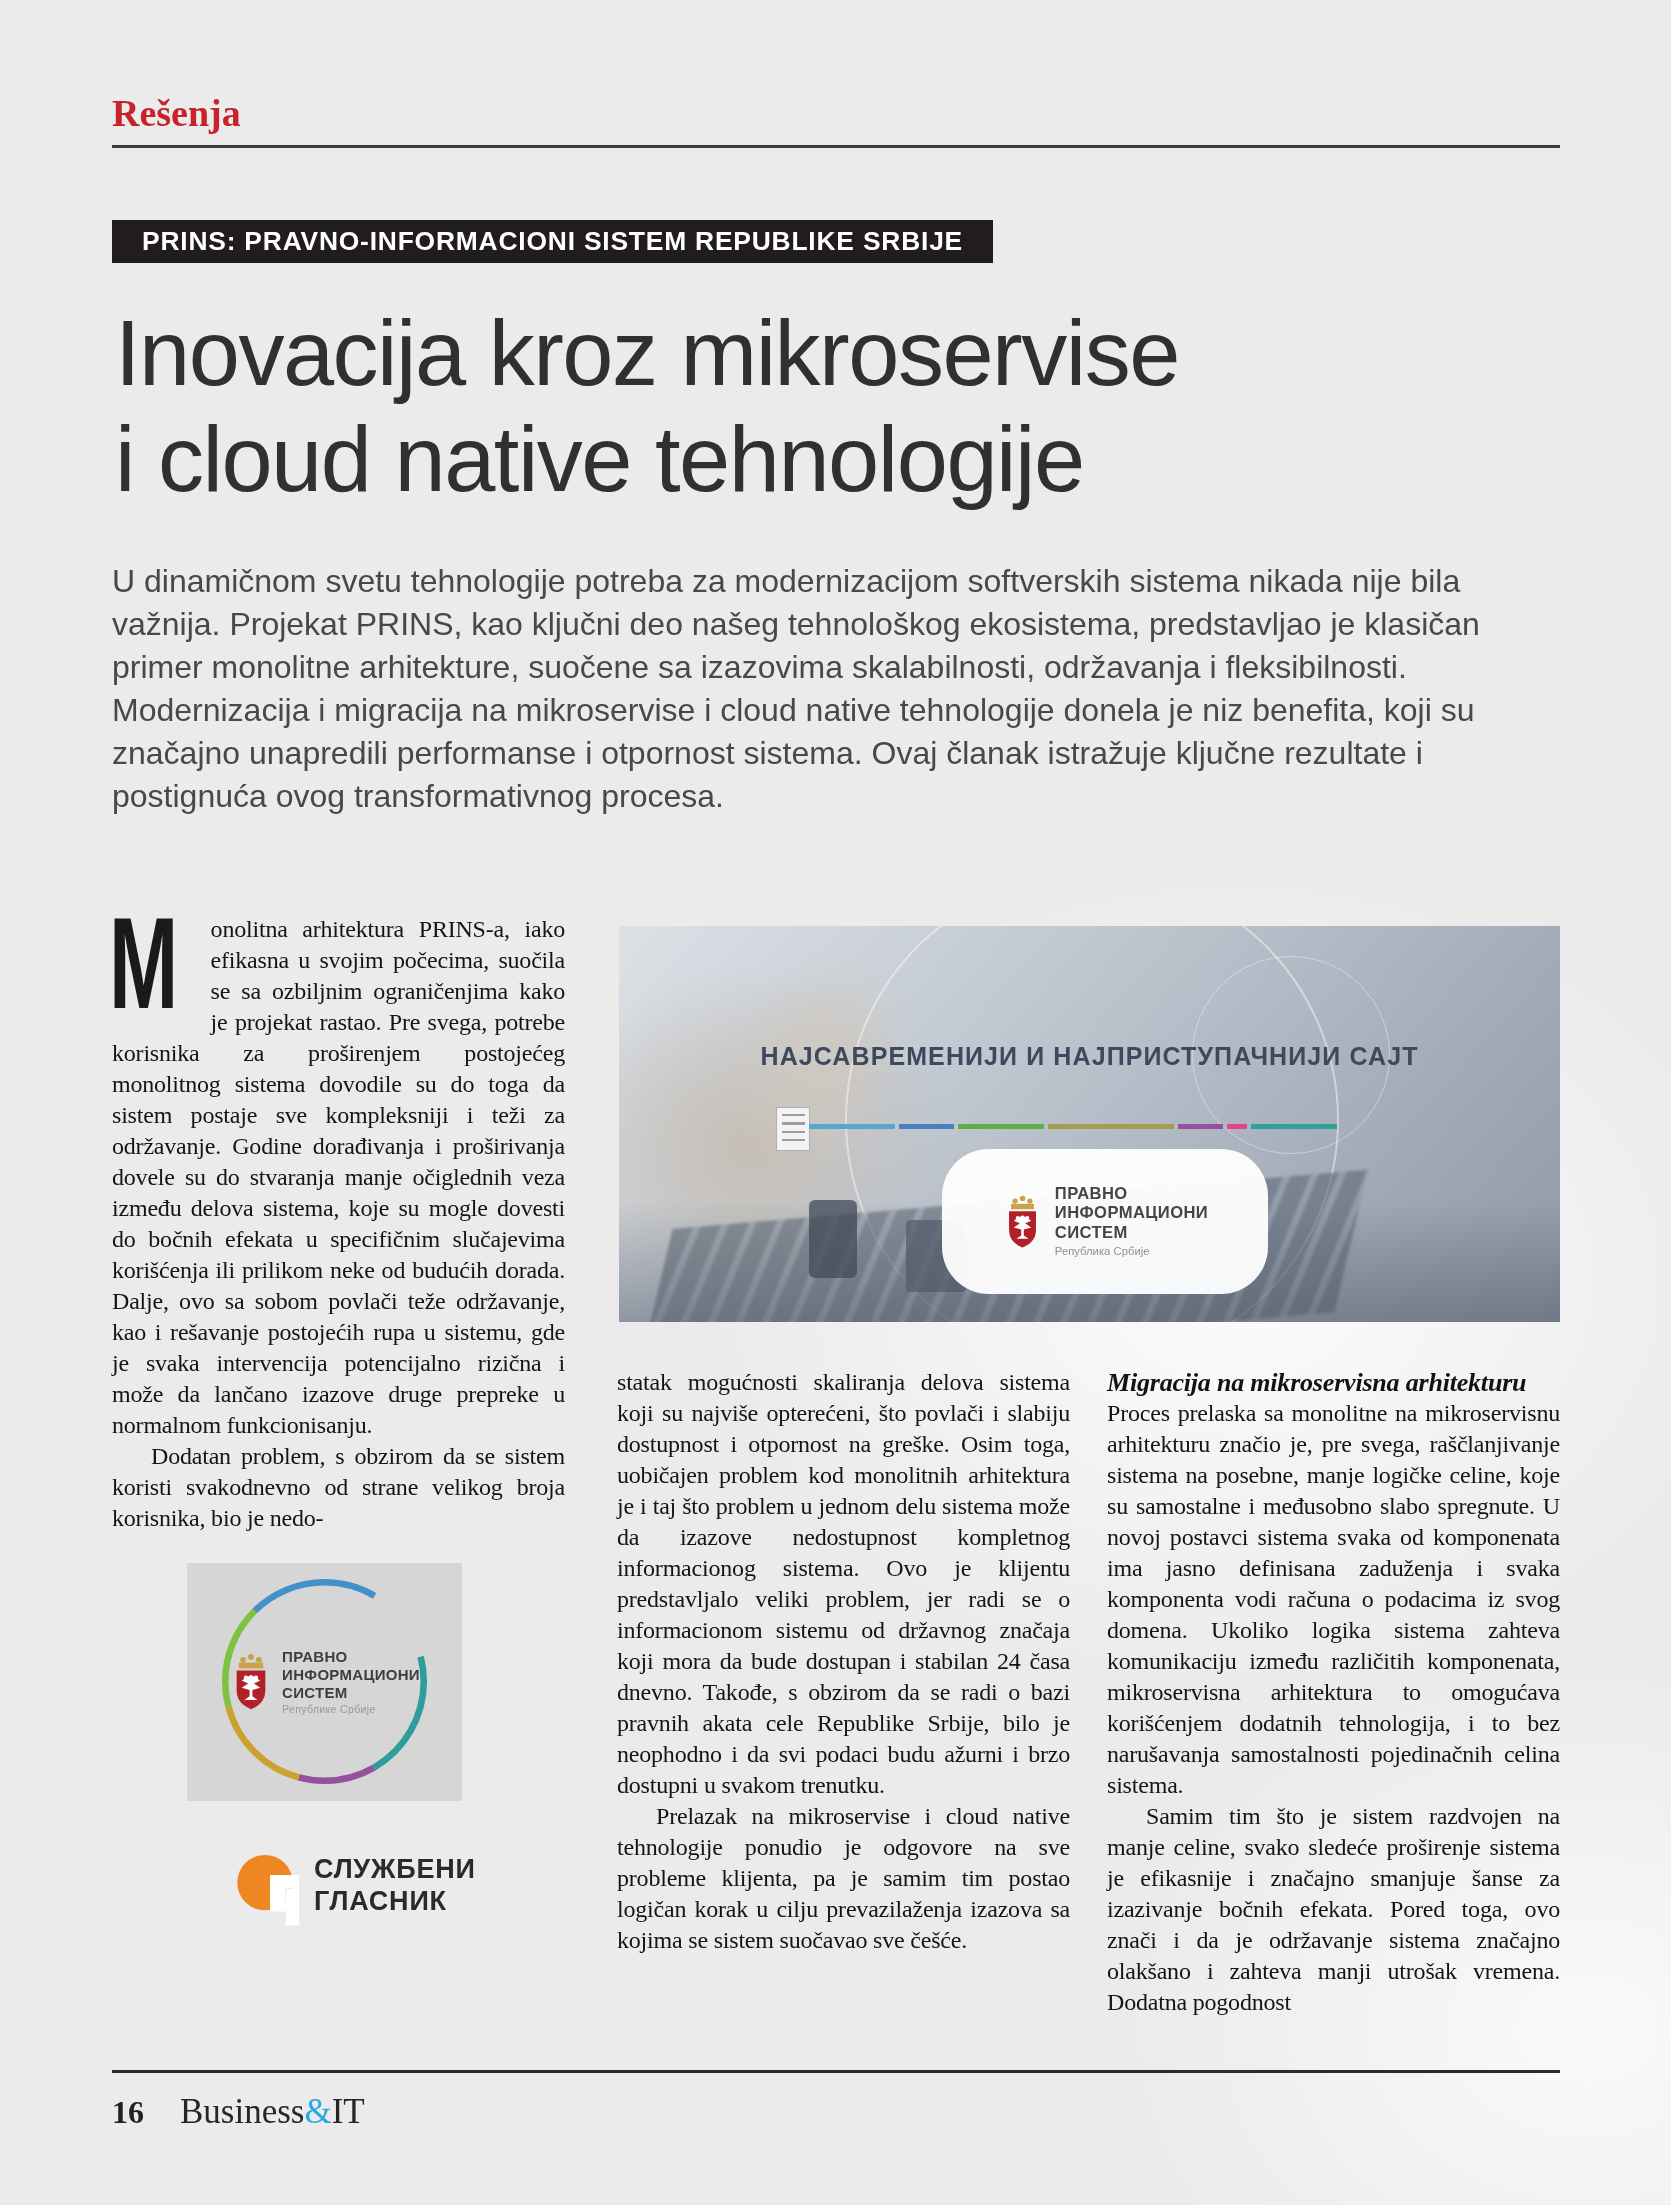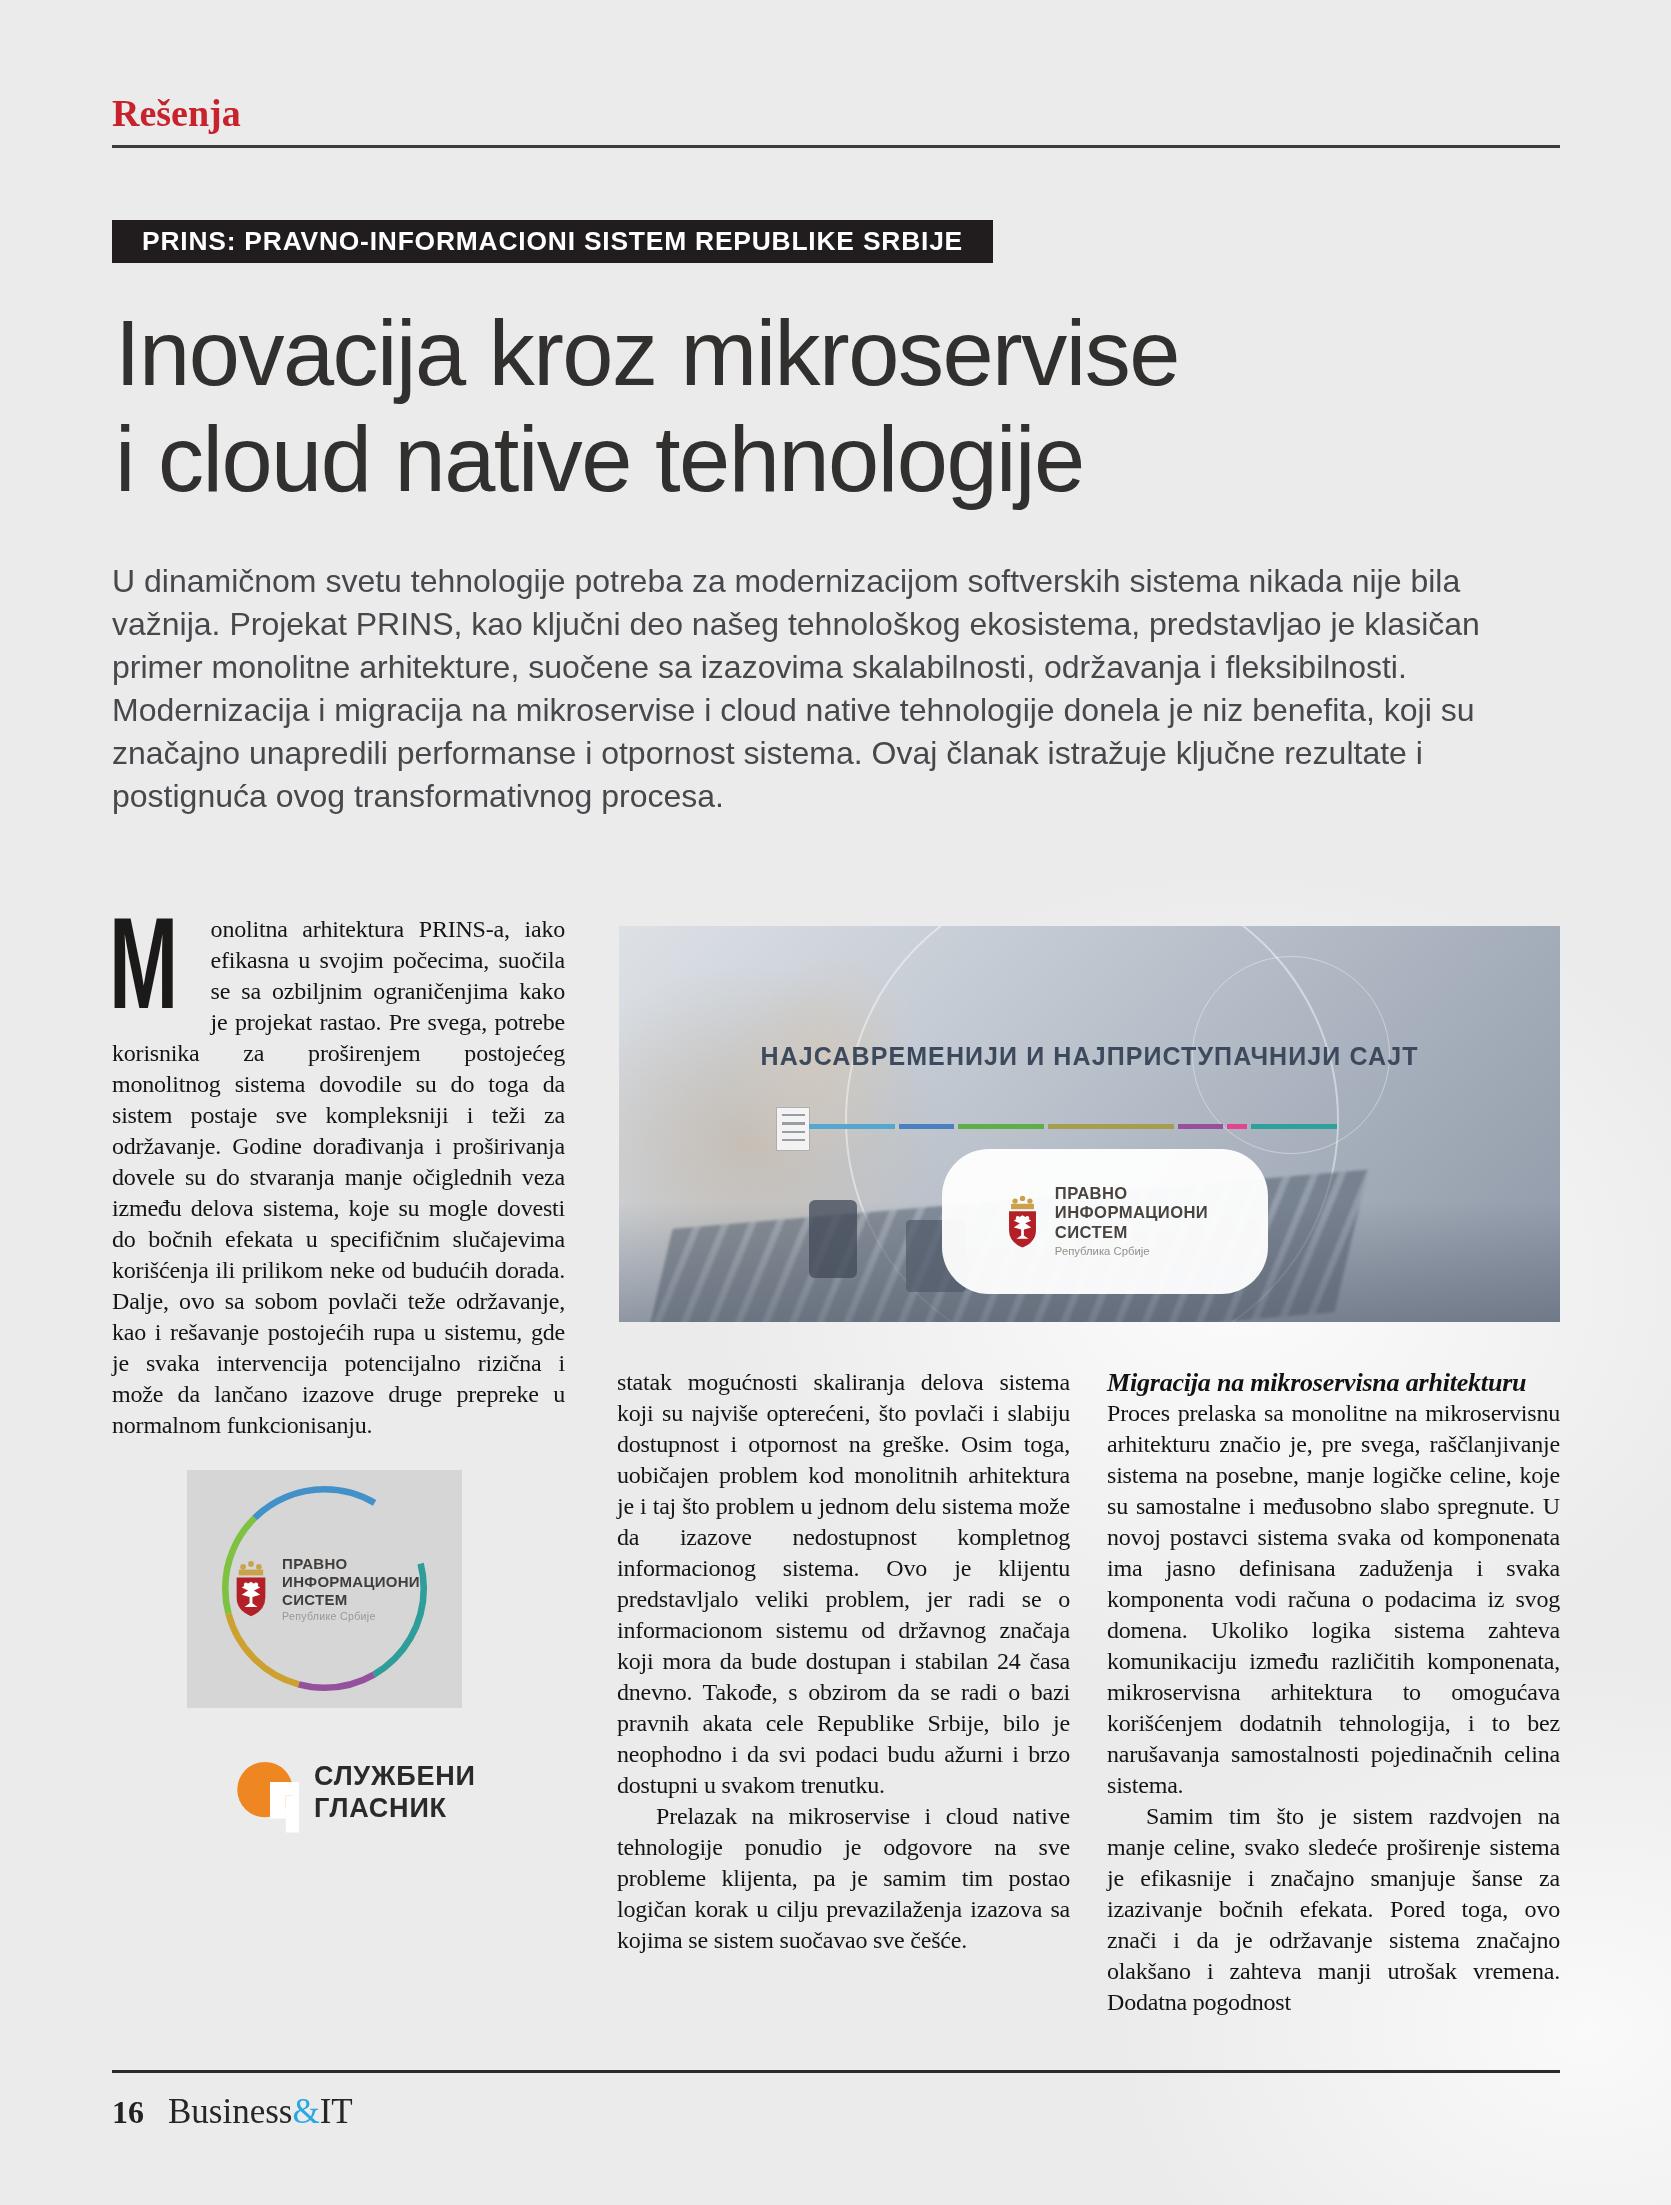--- a/index.html
+++ b/index.html
@@ -114,6 +114,7 @@
           <span class="dropcap">M</span>
         </span><span>onolitna arhitektura PRINS-a, iako efikasna u svojim počecima, suočila se sa ozbiljnim ograničenjima kako je projekat rastao. Pre svega, potrebe korisnika za proširenjem postojećeg monolitnog sistema dovodile su do toga da sistem postaje sve kompleksniji i teži za održavanje. Godine dorađivanja i proširivanja dovele su do stvaranja manje očiglednih veza između delova sistema, koje su mogle dovesti do bočnih efekata u specifičnim slučajevima korišćenja ili prilikom neke od budućih dorada. Dalje, ovo sa sobom povlači teže održavanje, kao i rešavanje postojećih rupa u sistemu, gde je svaka intervencija potencijalno rizična i može da lančano izazove druge prepreke u normalnom funkcionisanju.</span>
     </p>
+    <p class="indent">Dodatan problem, s obzirom da se sistem koristi svakodnevno od strane velikog broja korisnika, bio je nedo-</p>
 
     <div class="logo-pis">
       <svg class="ring" width="219" height="219" viewBox="0 0 300 300">

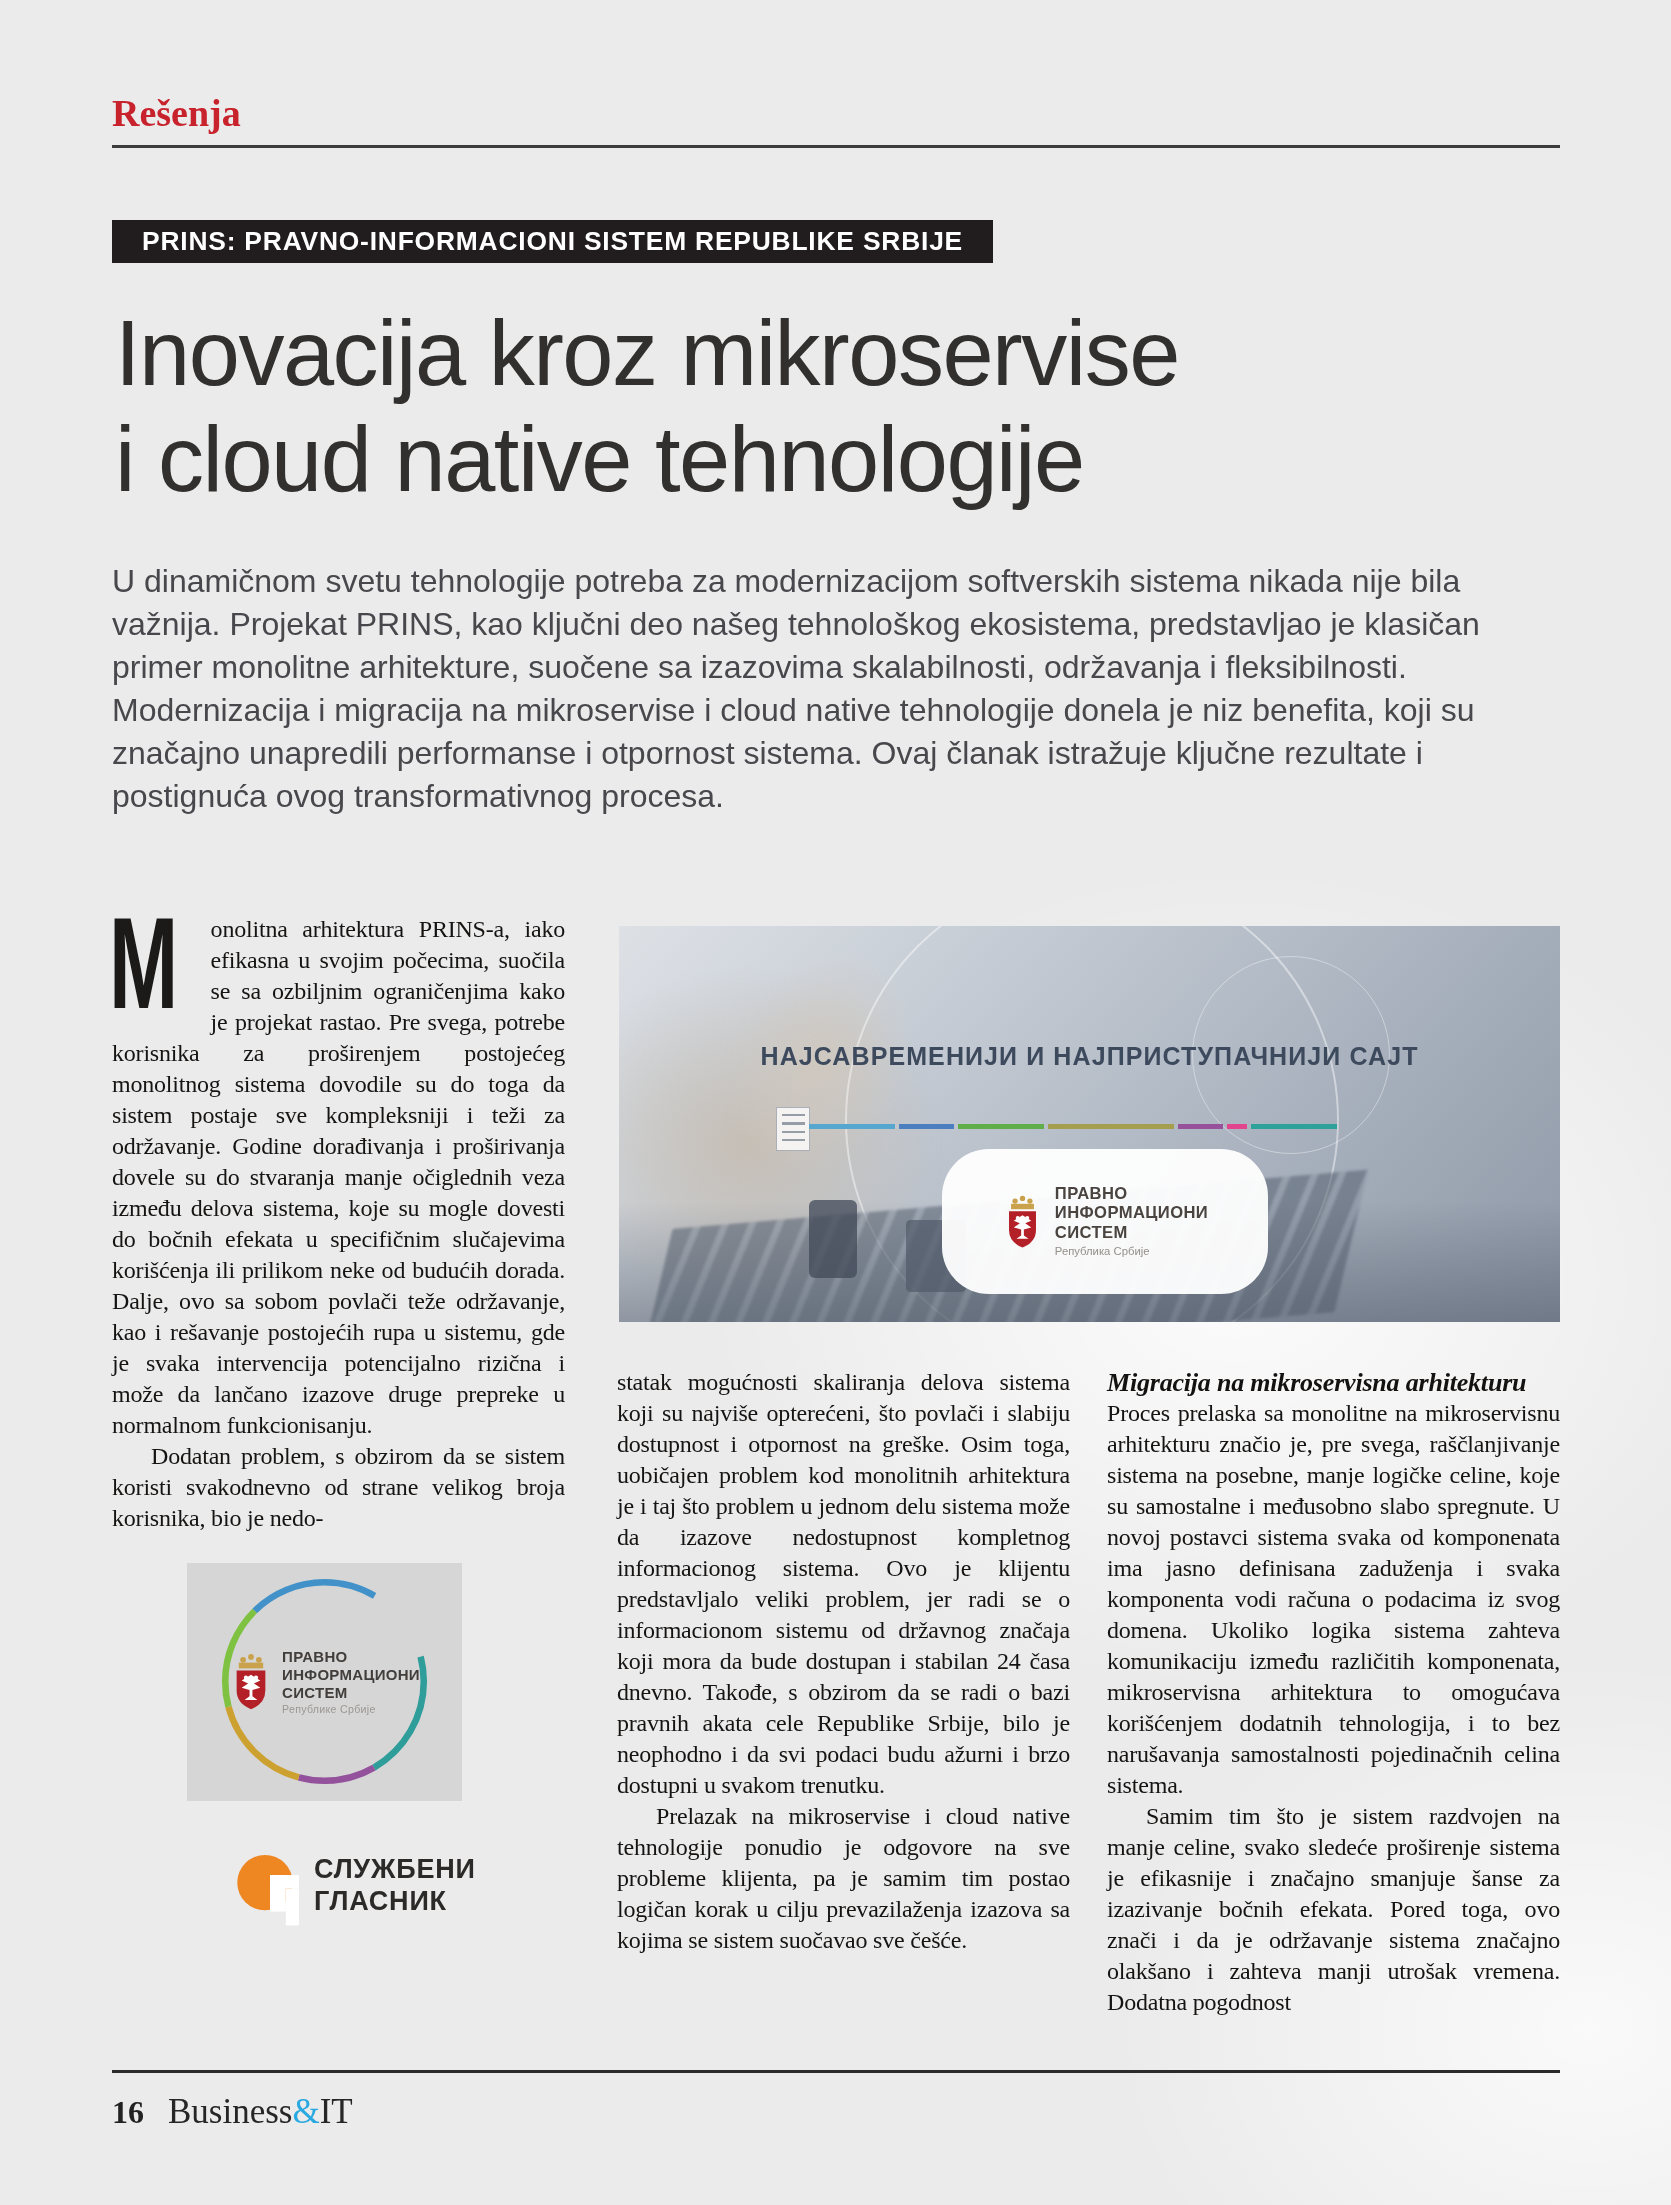--- a/index.html
+++ b/index.html
@@ -73,7 +73,7 @@
 
   
   .rule-bottom{position:absolute;left:112px;top:2070px;width:1448px;height:3px;background:#2b2b2b;}
-  .footer{position:absolute;left:112px;top:2094px;display:flex;align-items:baseline;gap:24px;}
+  .footer{position:absolute;left:112px;top:2094px;display:flex;align-items:baseline;gap:36px;}
   .footer .pageno{font:700 32px/1 "Liberation Serif",serif;color:#222;}
   .footer .brand{font:400 35px/1 "Liberation Serif",serif;color:#262626;}
   .footer .brand .amp{color:var(--amp_blue,#2aa9e0);}

